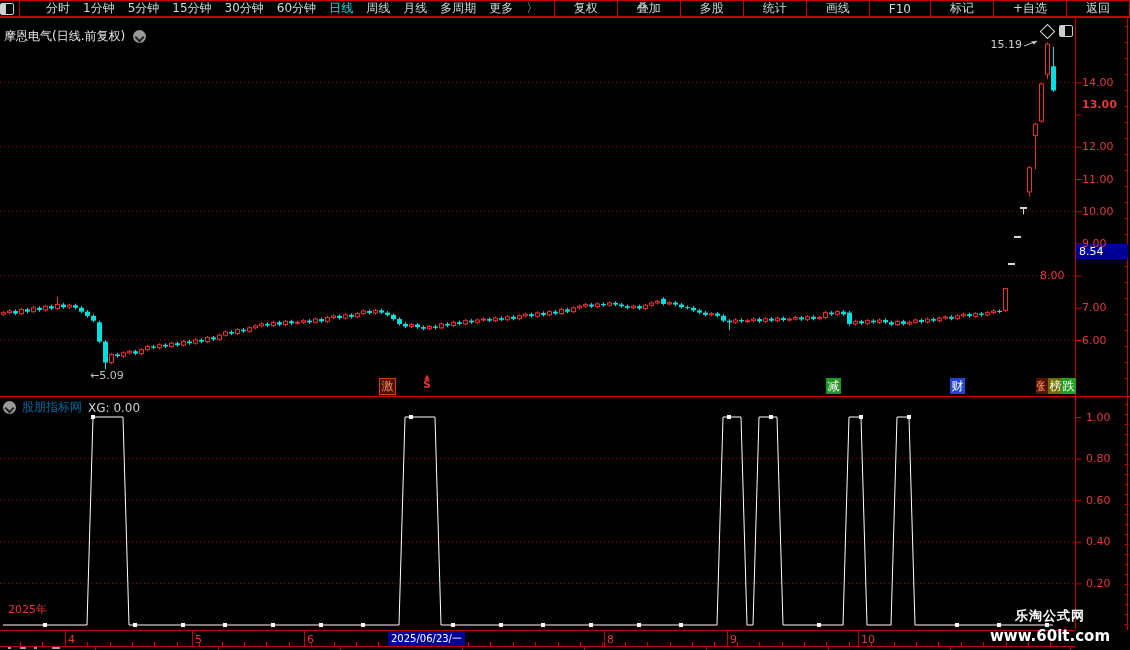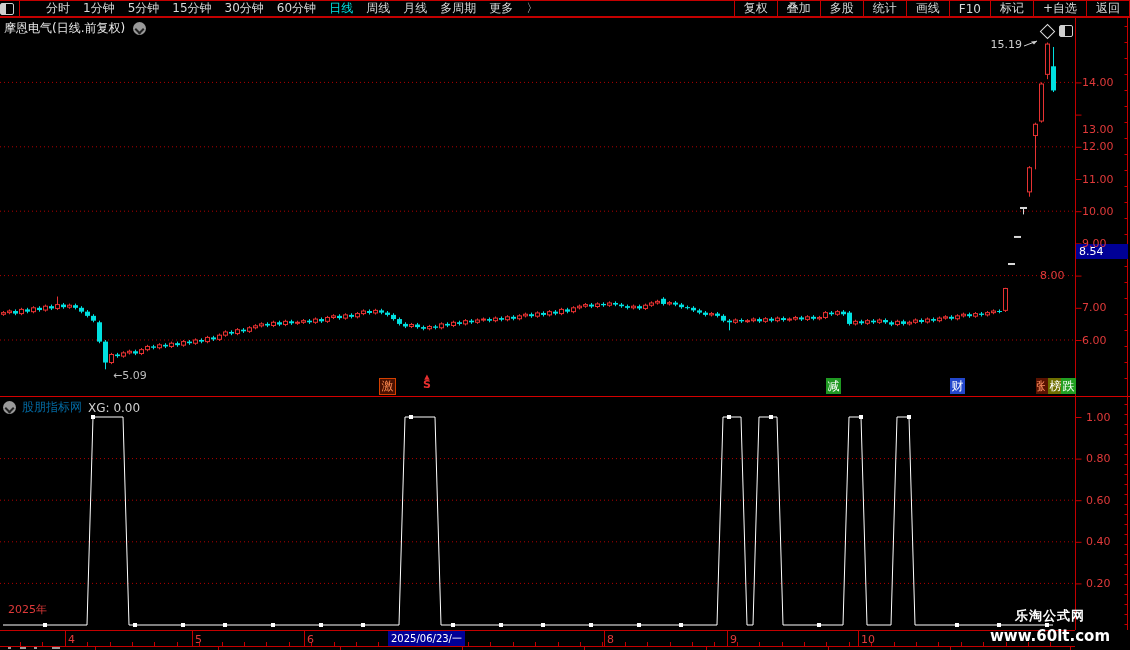--- a/index.html
+++ b/index.html
@@ -14,7 +14,7 @@
   #tb-left .tbi{cursor:default;}
   #tb-left .active{color:#00e5e5;}
   #tb-right{display:flex;align-items:stretch;height:100%;}
-  #tb-right .tbb{display:flex;align-items:center;padding:0 9px;border-left:1px solid #c40000;white-space:nowrap;}
+  #tb-right .tbb{display:flex;align-items:center;padding:0 19px;border-left:1px solid #c40000;white-space:nowrap;}
   #tb-right .tbb:last-child{border-right:1px solid #c40000;}
   .winicon{width:12px;height:10px;border:1px solid #cfcfcf;border-radius:2px;position:relative;background:#000;}
   .winicon::after{content:"";position:absolute;left:0;top:0;bottom:0;width:5px;background:#cfcfcf;}

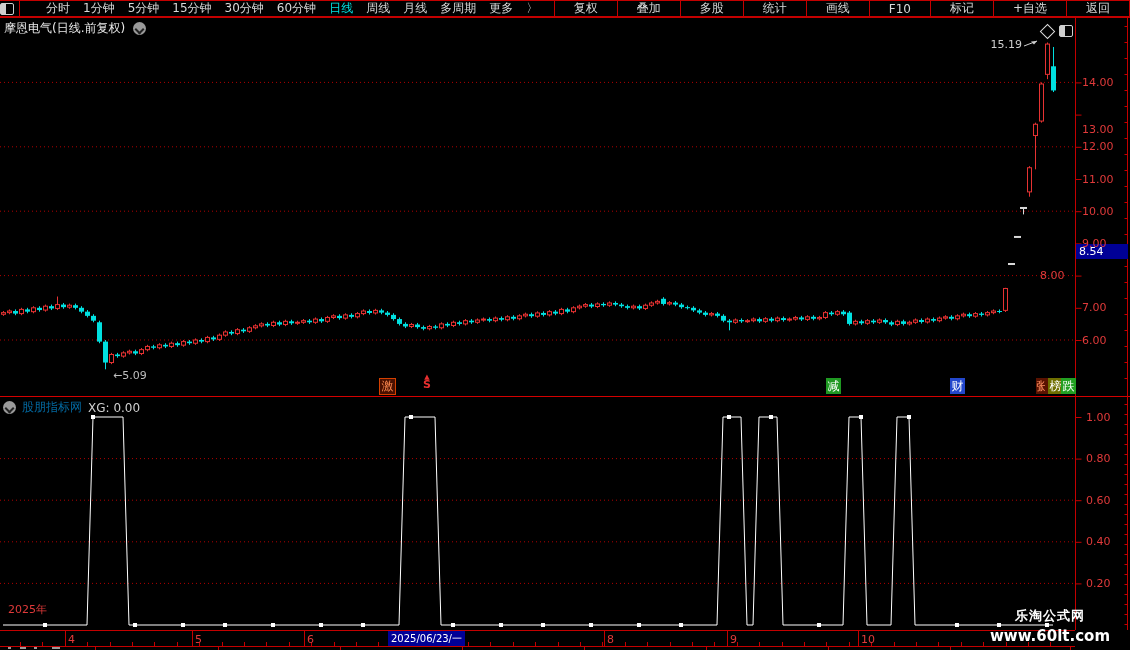--- a/index.html
+++ b/index.html
@@ -20,7 +20,7 @@
   .winicon::after{content:"";position:absolute;left:0;top:0;bottom:0;width:5px;background:#cfcfcf;}
   #tb-sep{width:1px;height:17px;background:#c40000;margin-left:5px;}
   
-  #title-row{left:4px;top:20px;color:#e8e8e8;font-size:12px;display:flex;align-items:center;gap:8px;}
+  #title-row{left:4px;top:28px;color:#e8e8e8;font-size:12px;display:flex;align-items:center;gap:8px;}
   .circ-chev{width:13px;height:13px;border-radius:50%;background:#9a9a9a;position:relative;}
   .circ-chev::after{content:"";position:absolute;left:3px;top:4px;width:5px;height:5px;
     border-right:2px solid #222;border-bottom:2px solid #222;transform:rotate(45deg);}

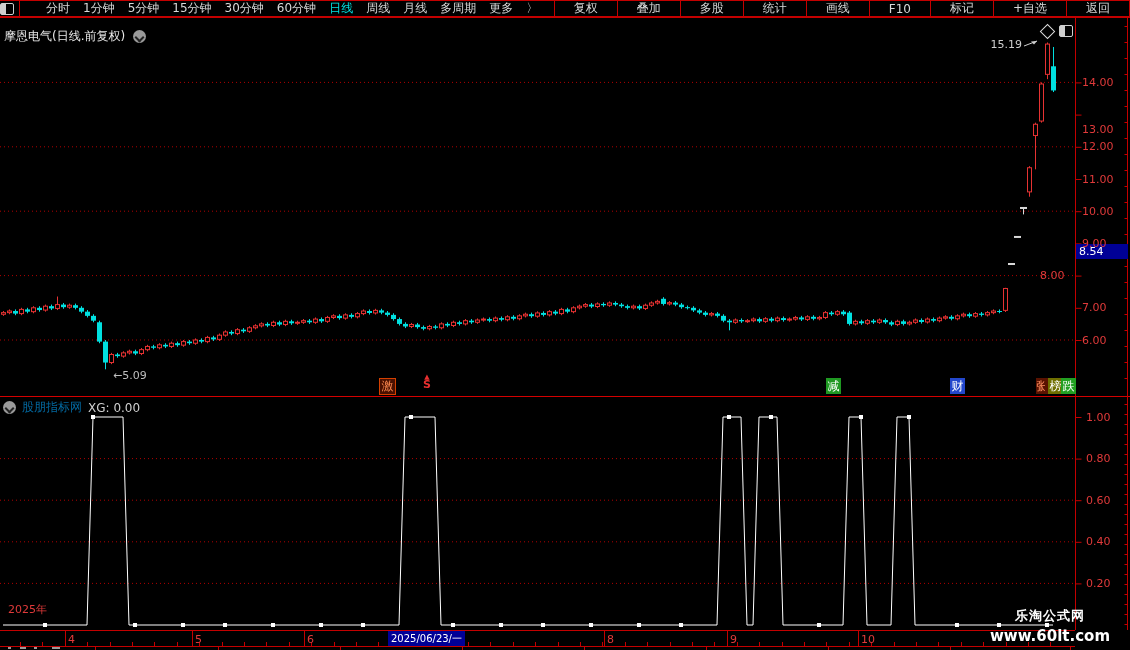--- a/index.html
+++ b/index.html
@@ -629,7 +629,7 @@
 
   <div id="main-ylabels">
       <div class="plabel" style="left: 1082px; top: 76.9px;">14.00</div>
-      <div class="plabel" style="left: 1082px; top: 124px;">13.00</div>
+      <div class="plabel" style="left: 1082px; top: 99px; font-weight: bold;">13.00</div>
       <div class="plabel" style="left: 1082px; top: 141.3px; text-align: center;">12.00</div>
       <div class="plabel" style="left: 1082px; top: 173.5px;">11.00</div>
       <div class="plabel" style="left: 1082px; top: 205.7px;">10.00</div>

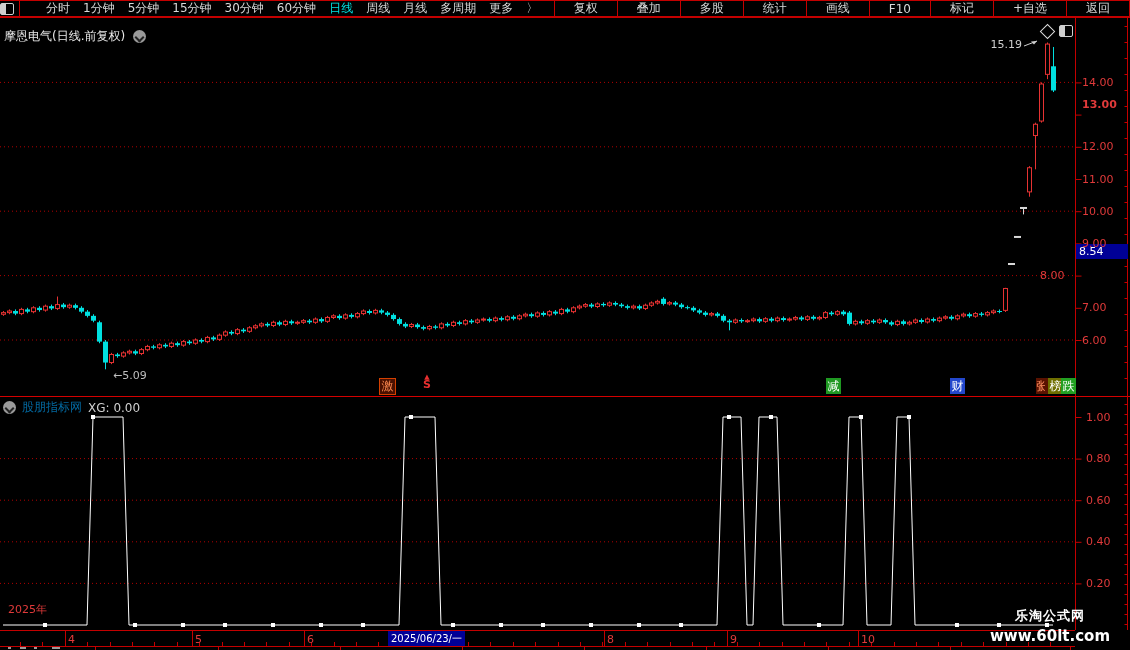--- a/index.html
+++ b/index.html
@@ -31,7 +31,7 @@
   .plabel{position:absolute;color:#e03a3a;font-size:11px;line-height:11px;}
   
   #hi-label{left:985px;top:38px;width:37px;color:#cfcfcf;font-size:11px;text-align:right;}
-  #lo-label{left:113px;top:369px;color:#bfbfbf;font-size:11px;}
+  #lo-label{left:90px;top:369px;color:#bfbfbf;font-size:11px;}
   
   #price-box{left:1076px;top:244px;width:52px;height:15px;background:#000096;color:#fff;
     font-size:11px;line-height:15px;padding-left:3px;box-sizing:border-box;}

